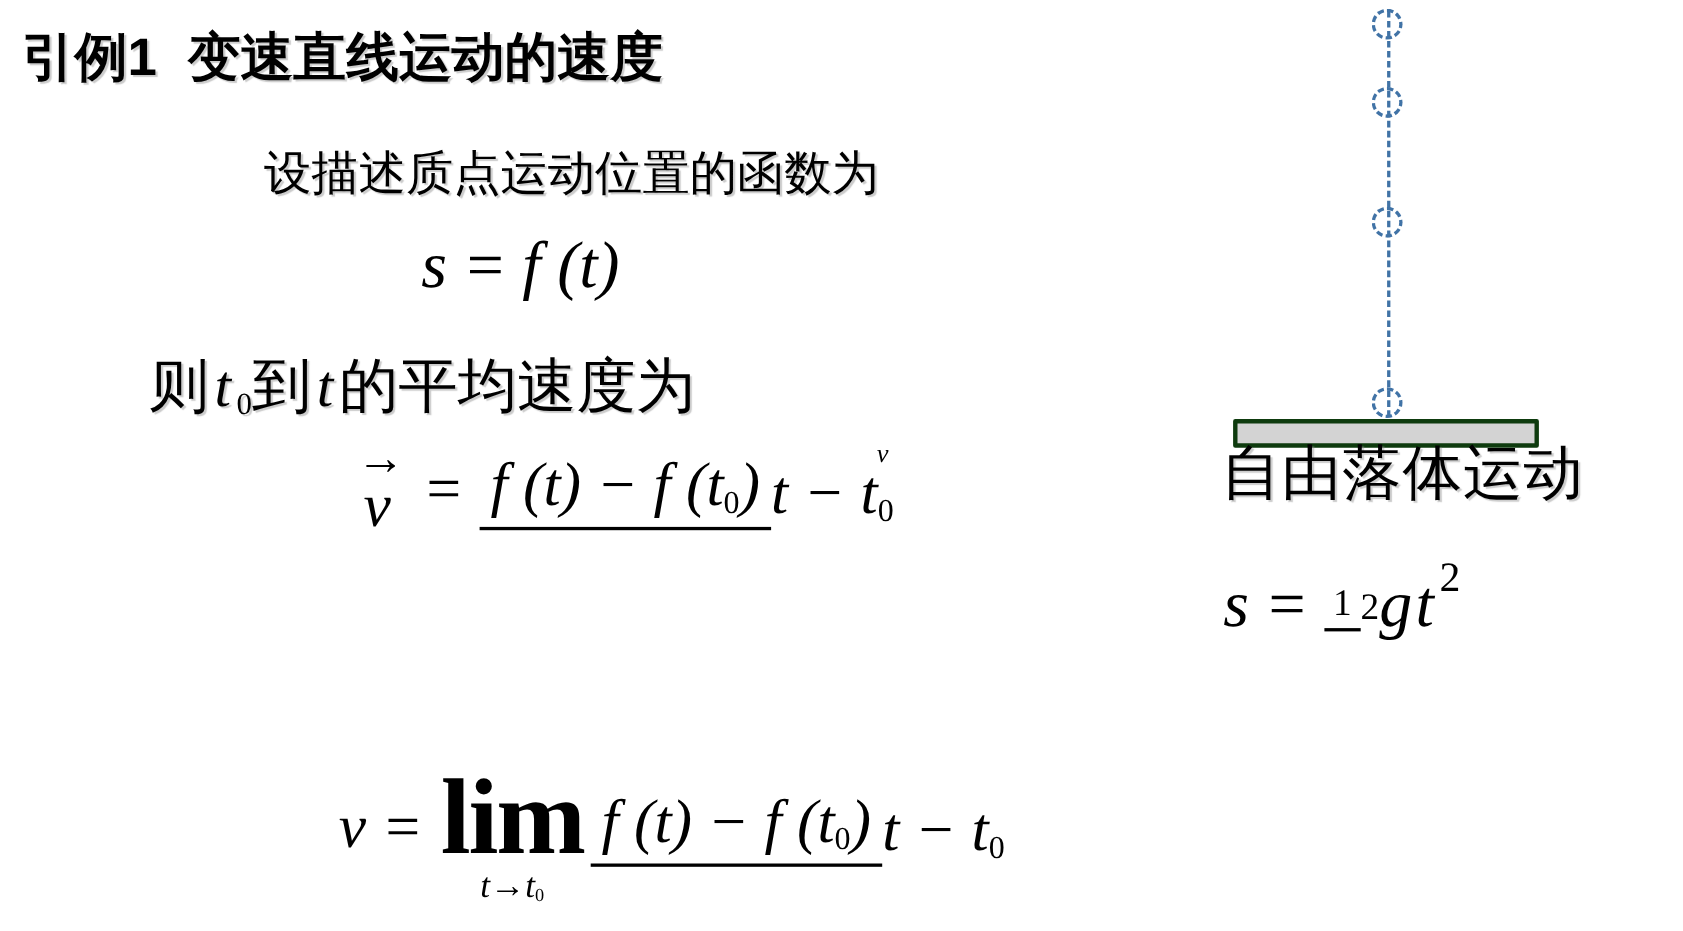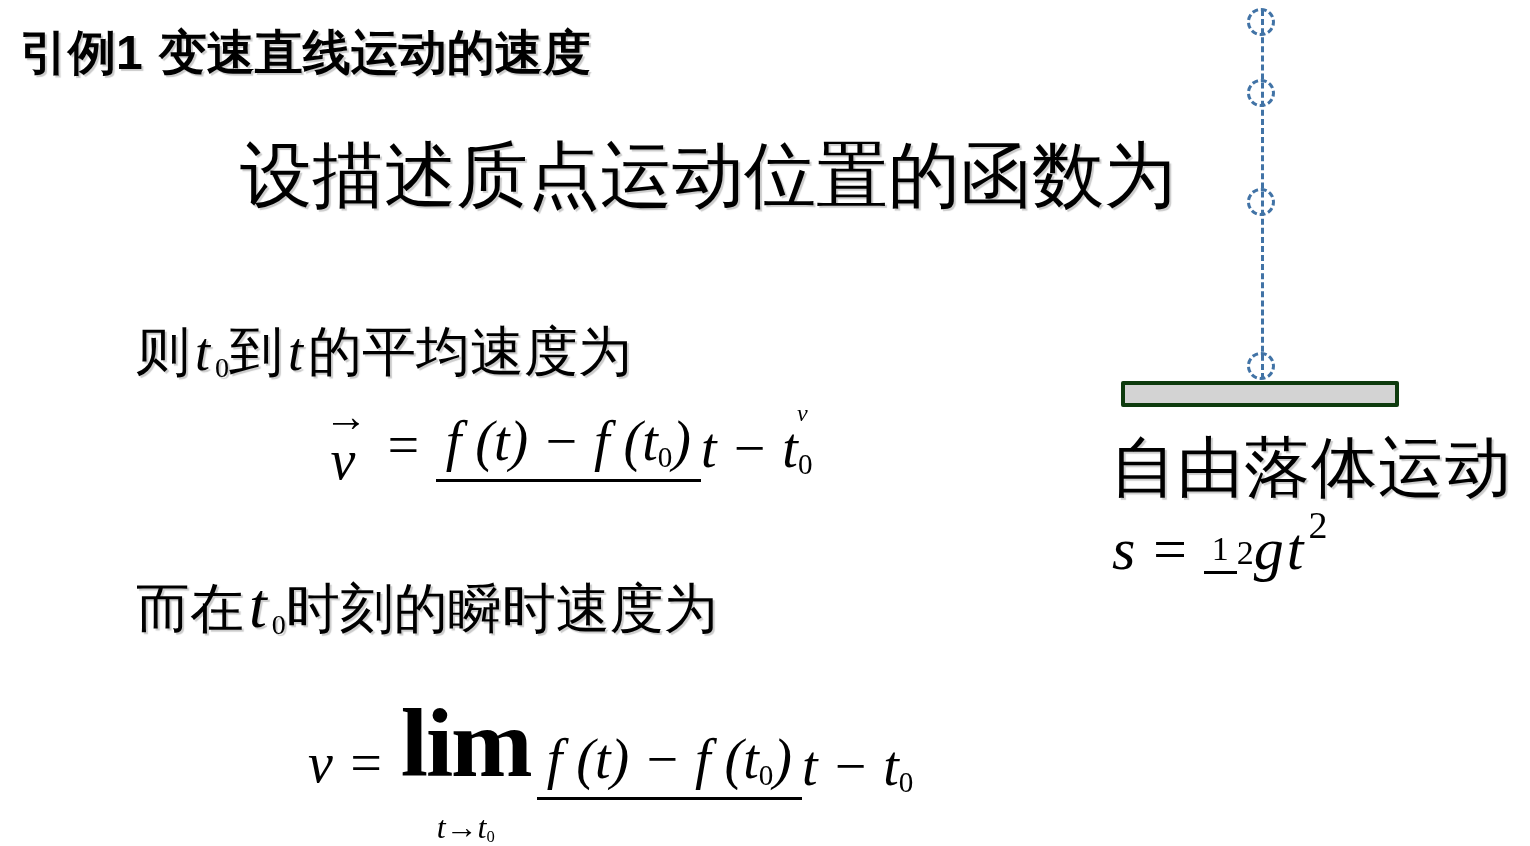--- a/index.html
+++ b/index.html
@@ -13,7 +13,7 @@
   
   .cjk { white-space:nowrap; text-shadow:2px 2px 1px rgba(140,140,140,0.45); }
   .title { left:20px; top:24px; font-size:48px; font-weight:bold; line-height:1.2; }
-  .title-text { margin-left:16px; }
+  .title-text { margin-left:28px; }
   .intro { left:240px; top:134px; font-size:72px; line-height:1.15; }
   .line3 { left:136px; top:318px; font-size:54px; line-height:1.25; }
   .line4 { left:136px; top:566px; font-size:54px; line-height:1.25; }

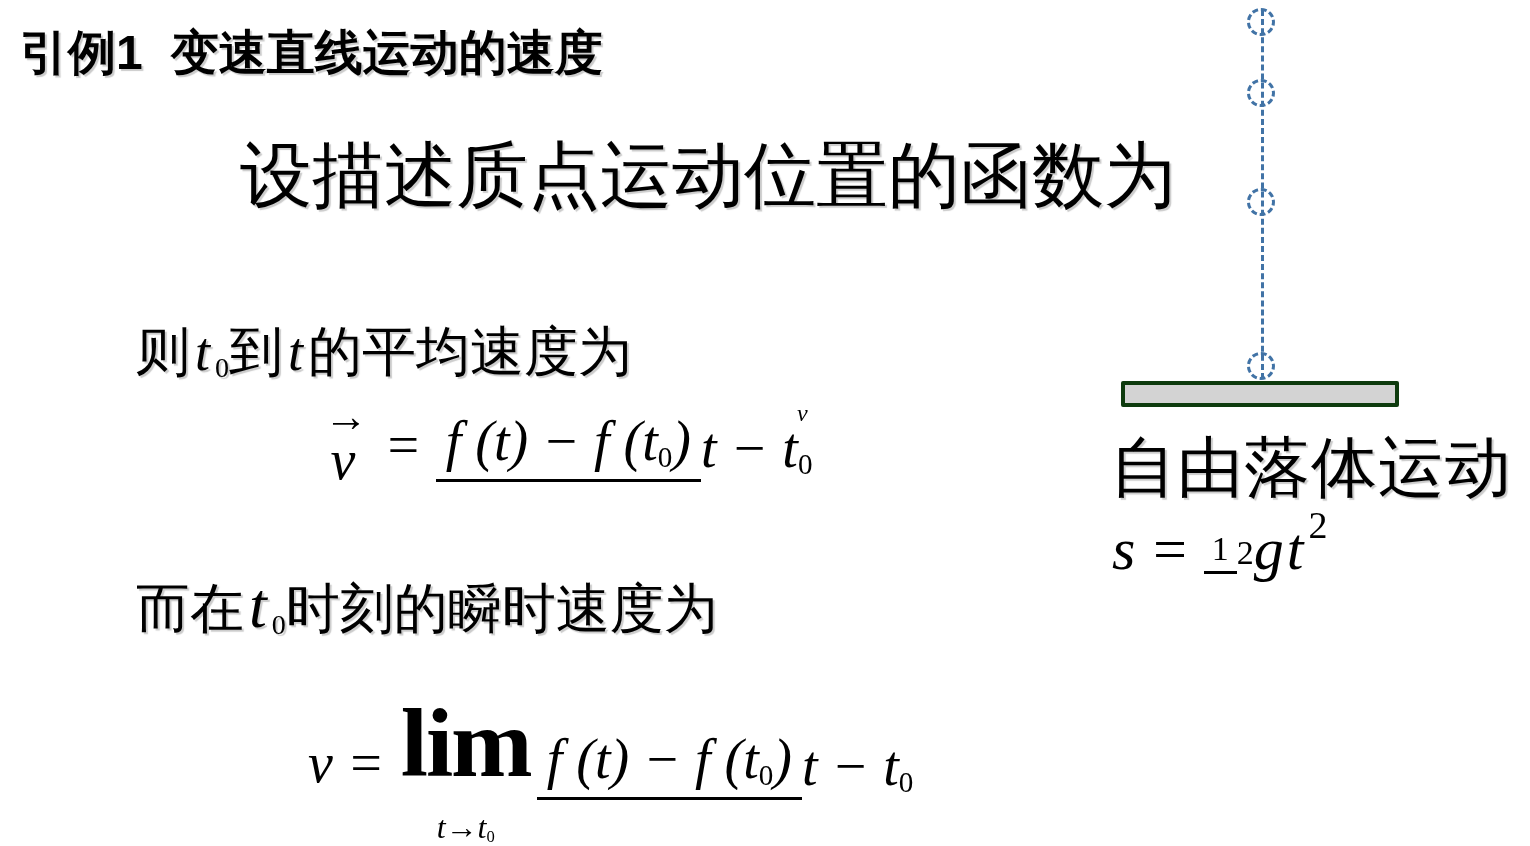--- a/index.html
+++ b/index.html
@@ -14,7 +14,7 @@
   .cjk { white-space:nowrap; text-shadow:2px 2px 1px rgba(140,140,140,0.45); }
   .title { left:20px; top:24px; font-size:48px; font-weight:bold; line-height:1.2; }
   .title-text { margin-left:28px; }
-  .intro { left:240px; top:134px; font-size:72px; line-height:1.15; }
+  .intro { left:240px; top:134px; font-size:43px; line-height:1.15; }
   .line3 { left:136px; top:318px; font-size:54px; line-height:1.25; }
   .line4 { left:136px; top:566px; font-size:54px; line-height:1.25; }
   .caption { left:1110px; top:428px; font-size:66px; line-height:1.2; letter-spacing:1px; }

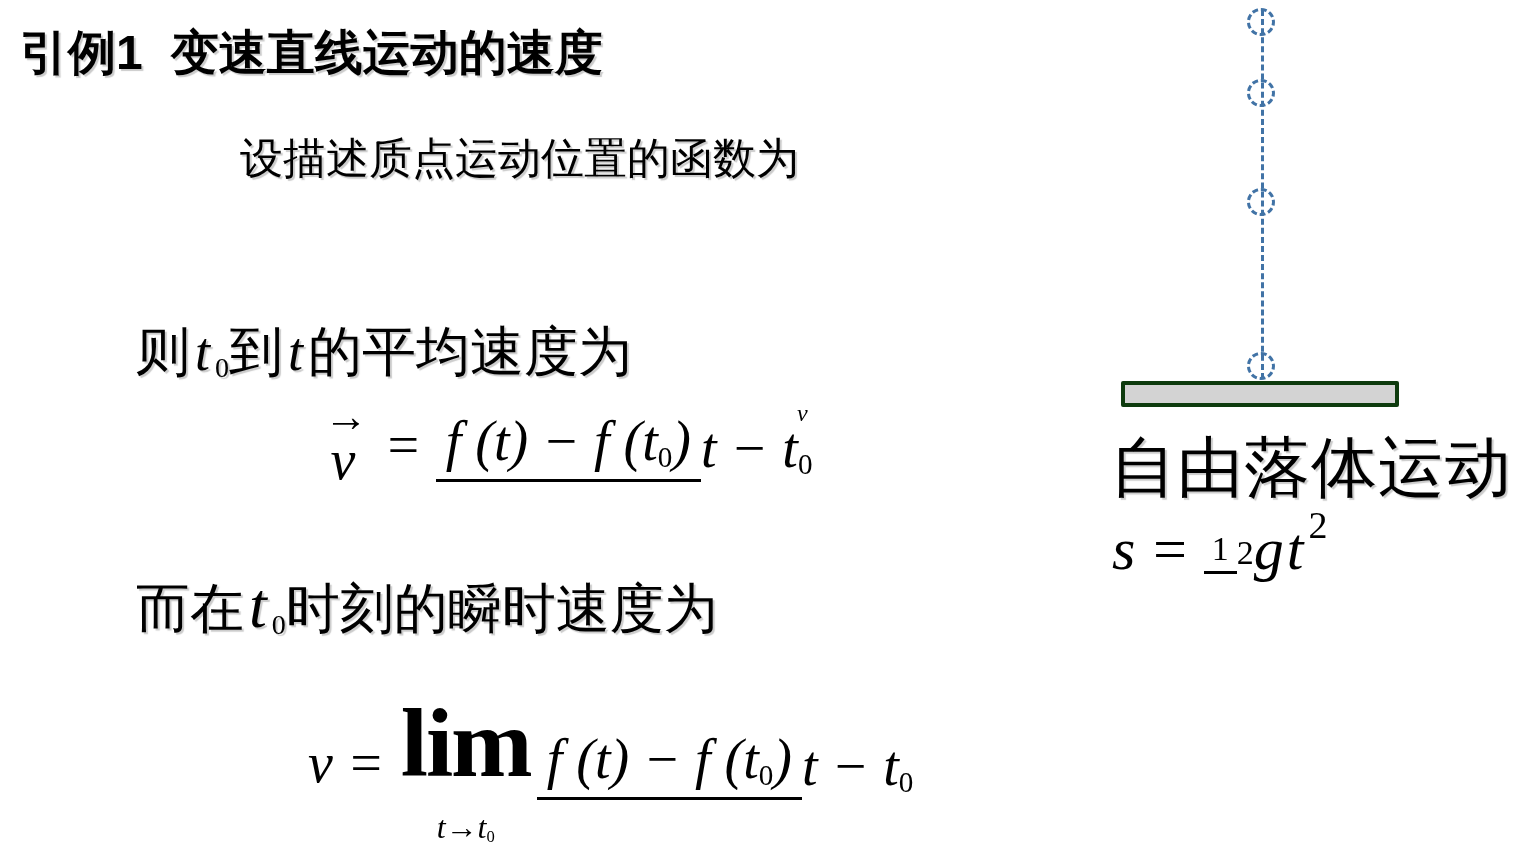--- a/index.html
+++ b/index.html
@@ -73,6 +73,9 @@
 
   <div class="cjk intro abs">设描述质点运动位置的函数为</div>
 
+  <div class="math f-pos abs">
+    <span>s</span><span class="eq">=</span><span>f (t)</span>
+  </div>
 
   <div class="cjk line3 abs">
     <span>则</span><span class="mt">t</span><sub class="msub">0</sub><span>到</span><span class="mt">t</span><span>的平均速度为</span>

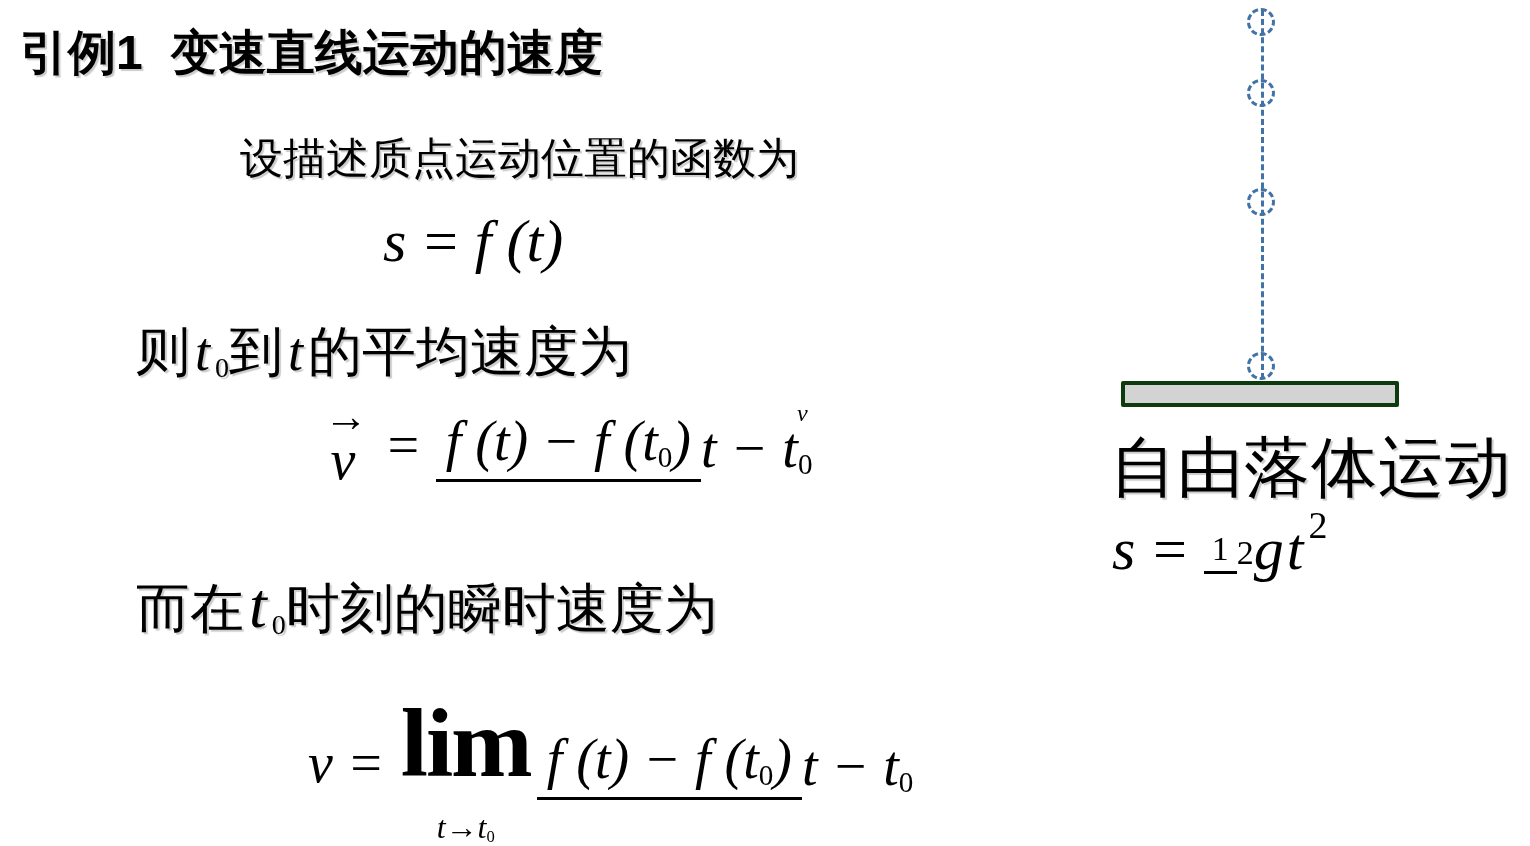--- a/index.html
+++ b/index.html
@@ -17,7 +17,7 @@
   .intro { left:240px; top:134px; font-size:43px; line-height:1.15; }
   .line3 { left:136px; top:318px; font-size:54px; line-height:1.25; }
   .line4 { left:136px; top:566px; font-size:54px; line-height:1.25; }
-  .caption { left:1110px; top:428px; font-size:66px; line-height:1.2; letter-spacing:1px; }
+  .caption { left:1110px; top:398px; font-size:54px; line-height:1.2; letter-spacing:1px; }
 
   
   .mt { font-family:"Liberation Serif", serif; font-style:italic; padding:0 5px; }

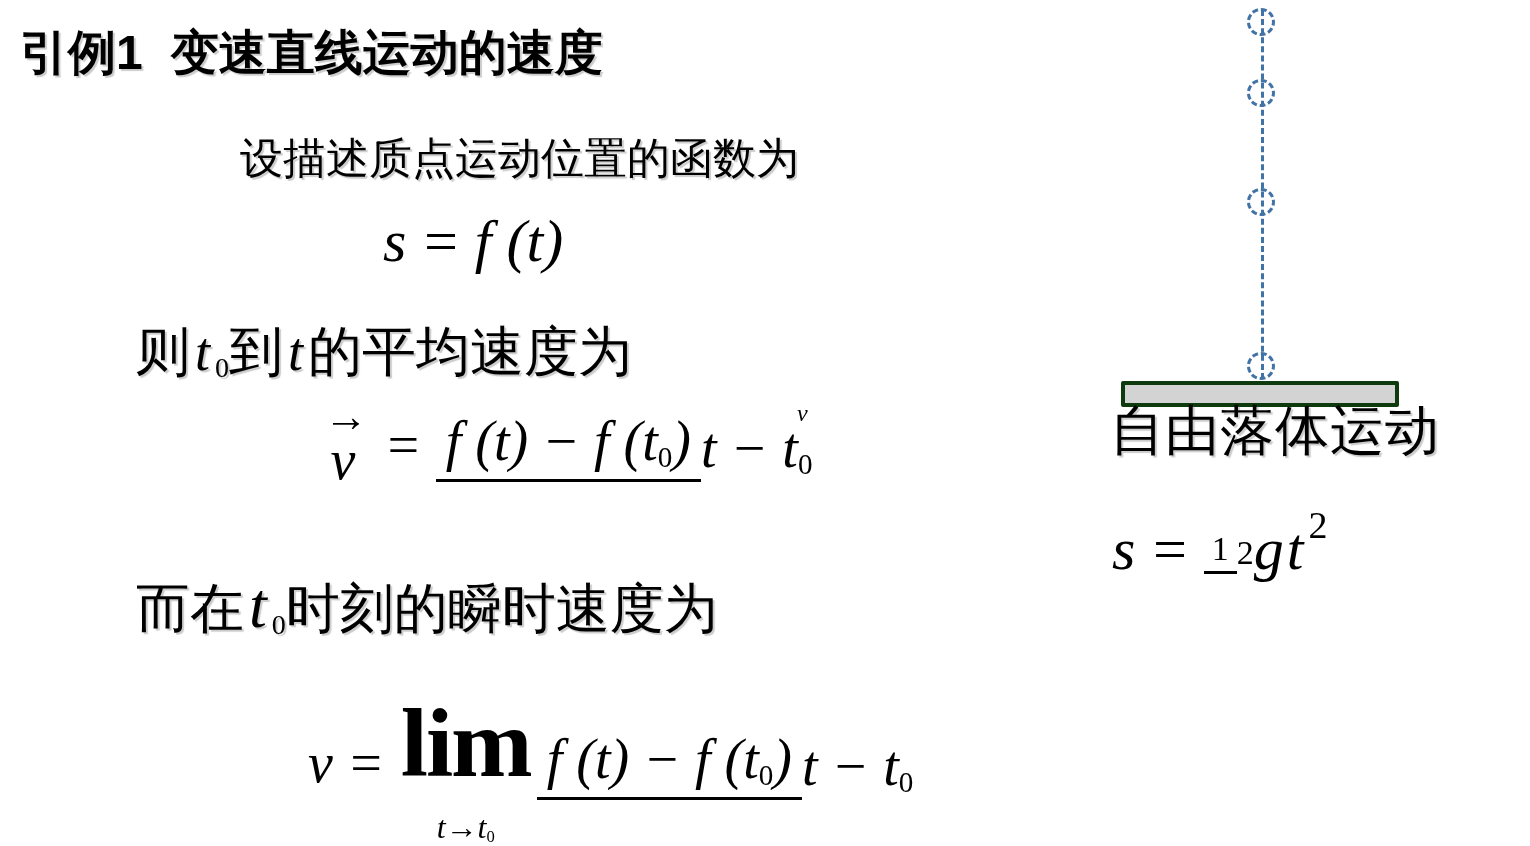--- a/index.html
+++ b/index.html
@@ -95,9 +95,6 @@
 
   <div class="math stray-v abs">v</div>
 
-  <div class="cjk line4 abs">
-    <span>而在</span><span class="mt big">t</span><sub class="msub">0</sub><span>时刻的瞬时速度为</span>
-  </div>
 
   <div class="math f-lim abs">
     <span>v</span>

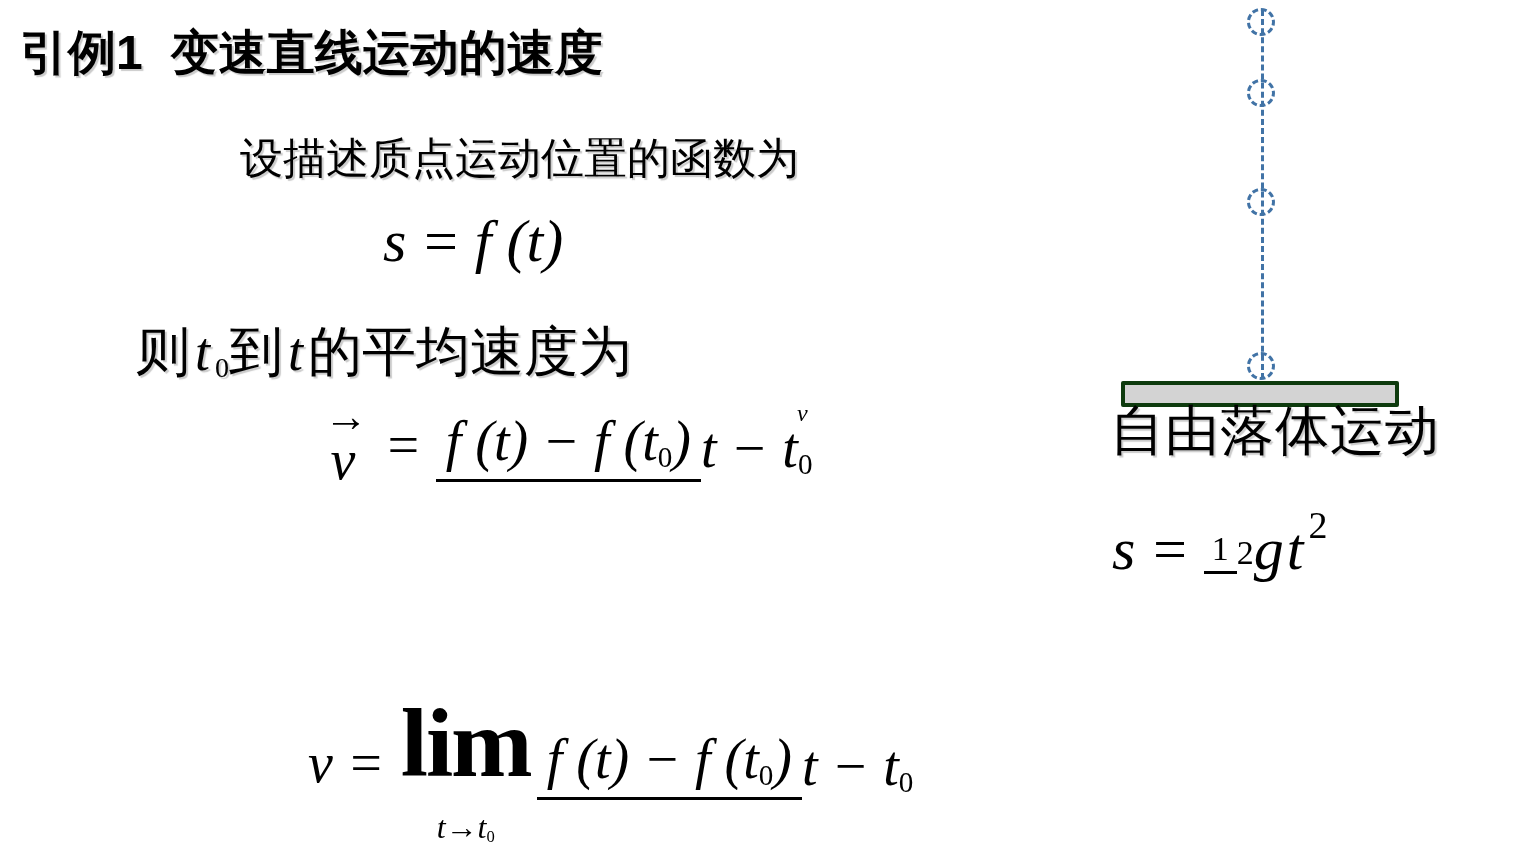--- a/index.html
+++ b/index.html
@@ -47,7 +47,7 @@
   .f-lim { left:308px; top:680px; font-size:56px; display:flex; align-items:center; }
   .limblock { display:inline-flex; flex-direction:column; align-items:center; margin:24px 6px 0 2px; }
   .lim { font-style:normal; font-size:98px; line-height:0.80; letter-spacing:-2px;font-weight:bold; }
-  .limsub { font-size:32px; margin-top:27px; }
+  .limsub { font-size:32px; margin-top:4px; }
 
   .f-fall { left:1112px; top:515px; font-size:60px; display:flex; align-items:center; }
   .half { font-size:34px; font-style:normal; margin-top:4px; }

